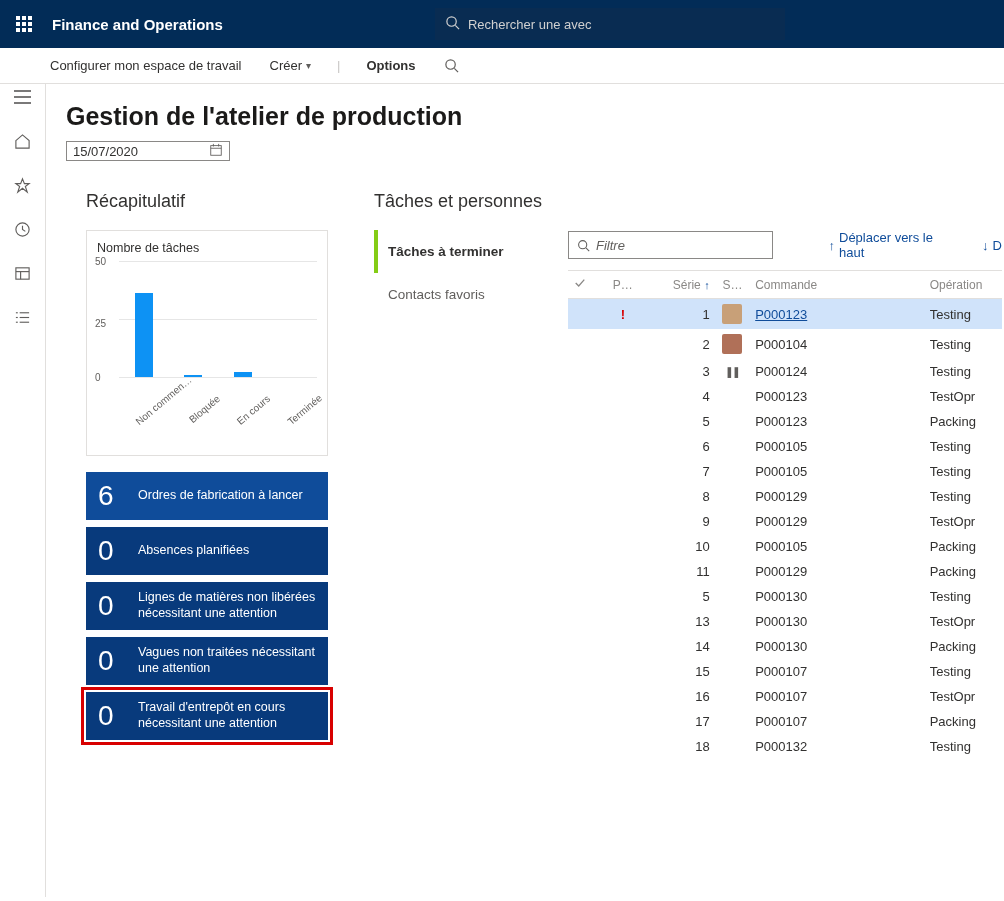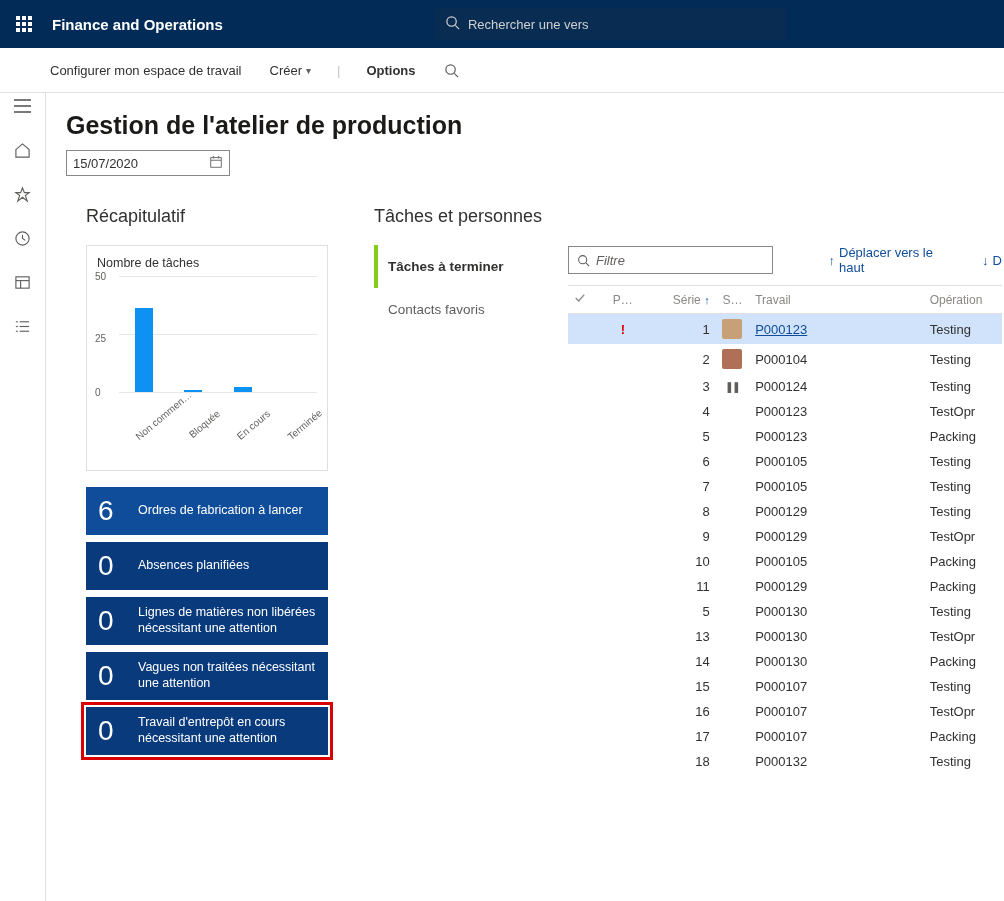--- a/index.html
+++ b/index.html
@@ -109,7 +109,7 @@
             <line x1="11" y1="11" x2="15" y2="15" stroke-width="1.3"></line>
           </svg>
       </span>
-      <span class="search-text">Rechercher une vers</span>
+      <span class="search-text">Rechercher une avec</span>
     </div>
   </div>
 </div>

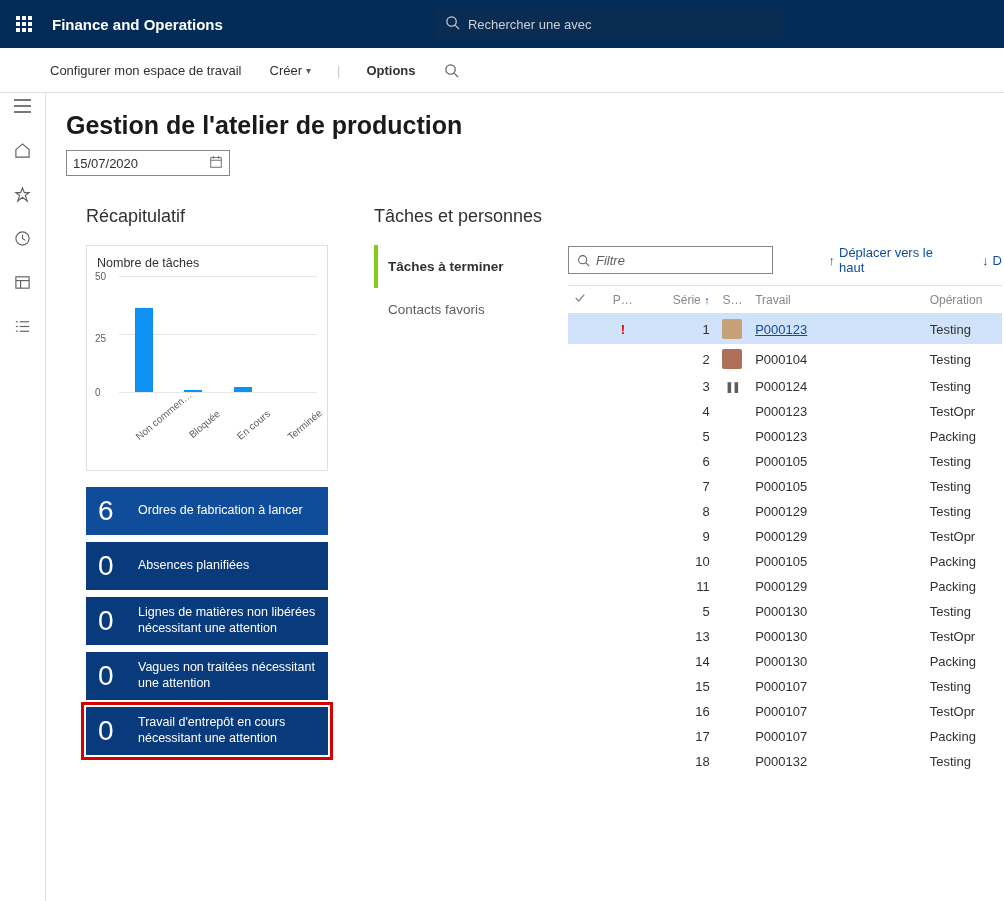--- a/index.html
+++ b/index.html
@@ -18,7 +18,7 @@
   .search-text { color: #d0d0d0; font-size: 13px; margin-left: 8px; }
 
   
-  .cmd-bar { height: 45px; border-bottom: 1px solid #e1dfdd; display: flex; align-items: center; padding-left: 48px; gap: 24px; font-size: 13px; color: #323130; }
+  .cmd-bar { height: 36px; border-bottom: 1px solid #e1dfdd; display: flex; align-items: center; padding-left: 48px; gap: 24px; font-size: 13px; color: #323130; }
   .cmd-bar .sep { color: #c8c6c4; }
   .cmd-item { display: inline-flex; align-items: center; gap: 4px; padding: 4px 2px; cursor:pointer; }
   .cmd-item.bold { font-weight: 600; }

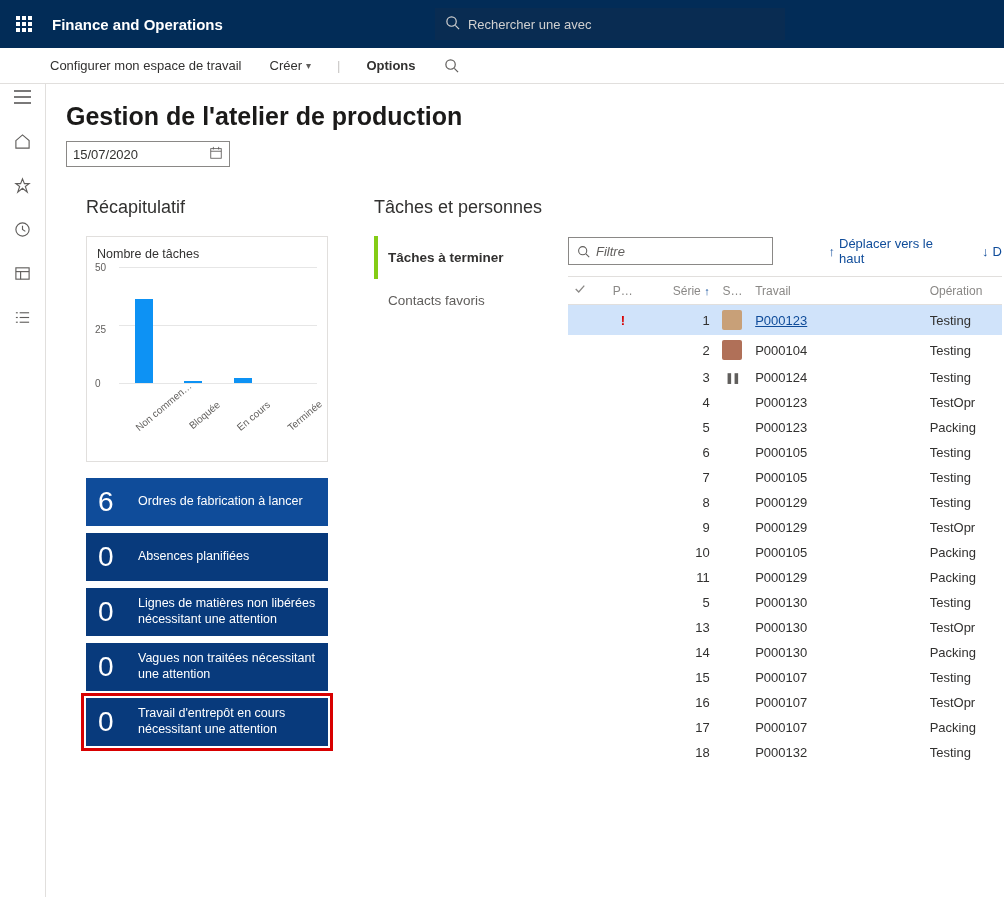--- a/index.html
+++ b/index.html
@@ -30,7 +30,7 @@
 
   .content { flex: 1; padding: 18px 2px 0 20px; overflow: hidden; display:flex; flex-direction:column; }
   .page-title { font-size: 25px; font-weight: 600; color: #1b1a19; margin-bottom: 10px; }
-  .date-field { width: 164px; height: 26px; border: 1px solid #8a8886; display: inline-flex; align-items: center; justify-content: space-between; padding: 0 6px; font-size: 13px; }
+  .date-field { width: 164px; height: 20px; border: 1px solid #8a8886; display: inline-flex; align-items: center; justify-content: space-between; padding: 0 6px; font-size: 13px; }
 
   .columns { display: flex; gap: 46px; margin-top: 30px; flex: 1; overflow: hidden; }
   .col-left { width: 262px; padding-left: 20px; }

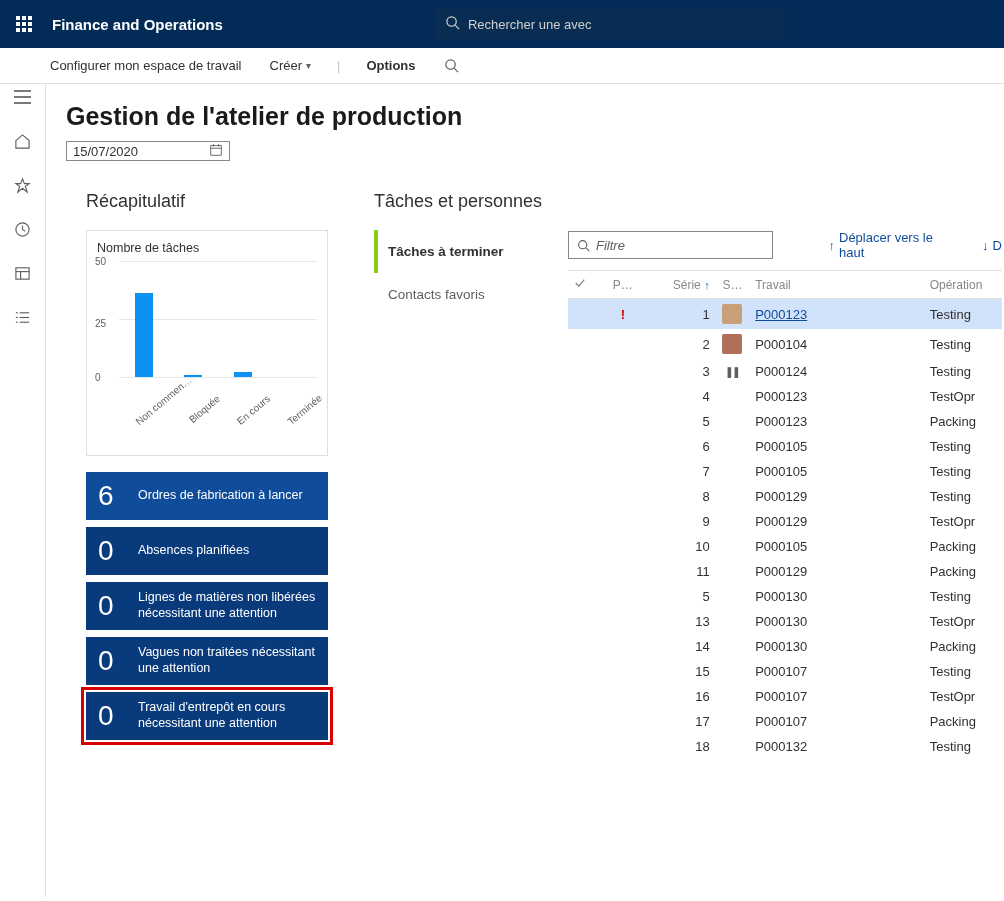--- a/index.html
+++ b/index.html
@@ -288,7 +288,7 @@
                       <span class="sort-arrow">↑</span>
                     </th>
                     <th class="col-s">S…</th>
-                    <th class="col-cmd">Travail</th>
+                    <th class="col-cmd">Commande</th>
                     <th class="col-op">Opération</th>
                   </tr>
                 </thead>

